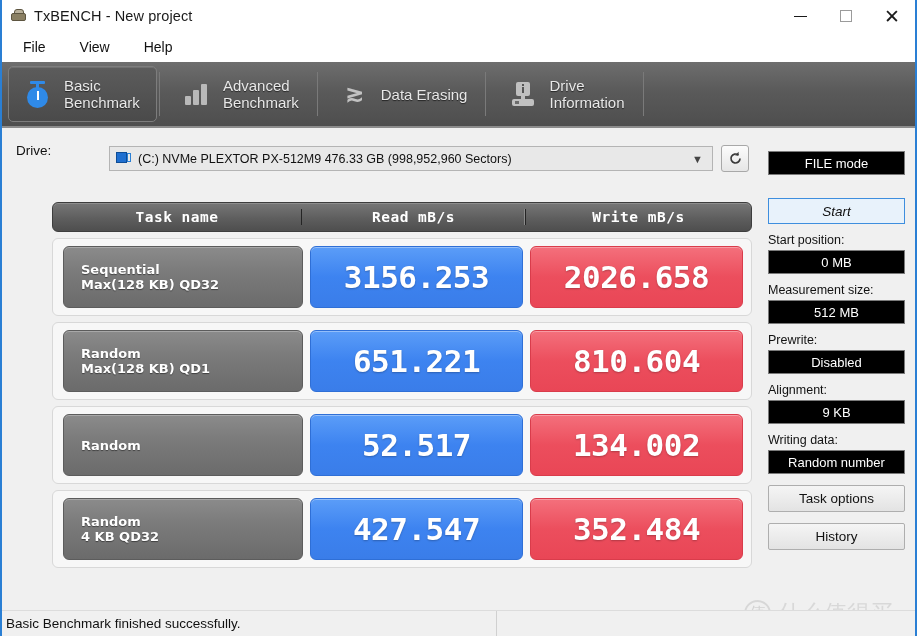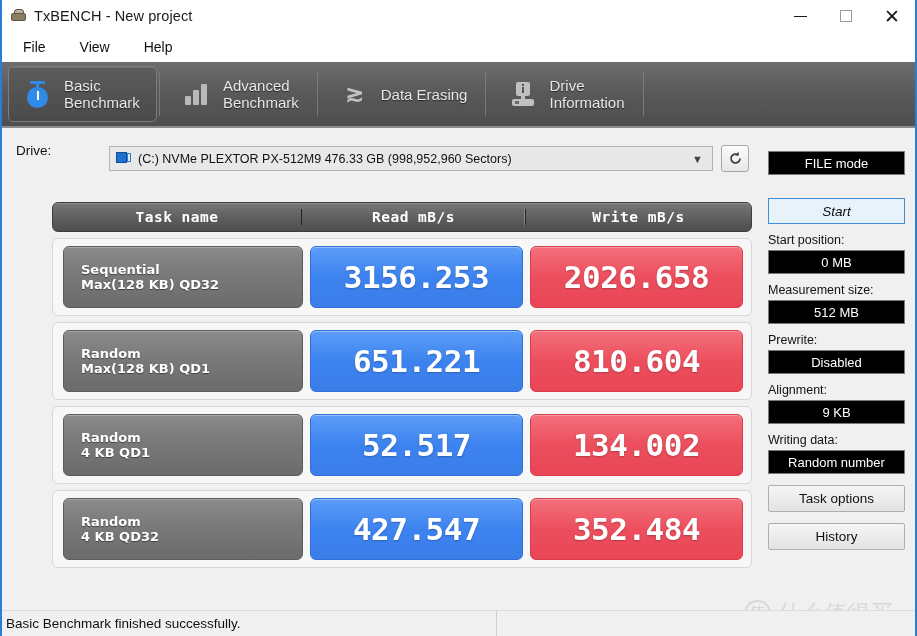--- a/index.html
+++ b/index.html
@@ -409,7 +409,6 @@
     <div class="res-row">
       <div class="taskcell">
         <span class="t1">Random</span>
-        <span class="t2">4 KB QD1</span>
       </div>
       <div class="valcell read">52.517</div>
       <div class="valcell write">134.002</div>

